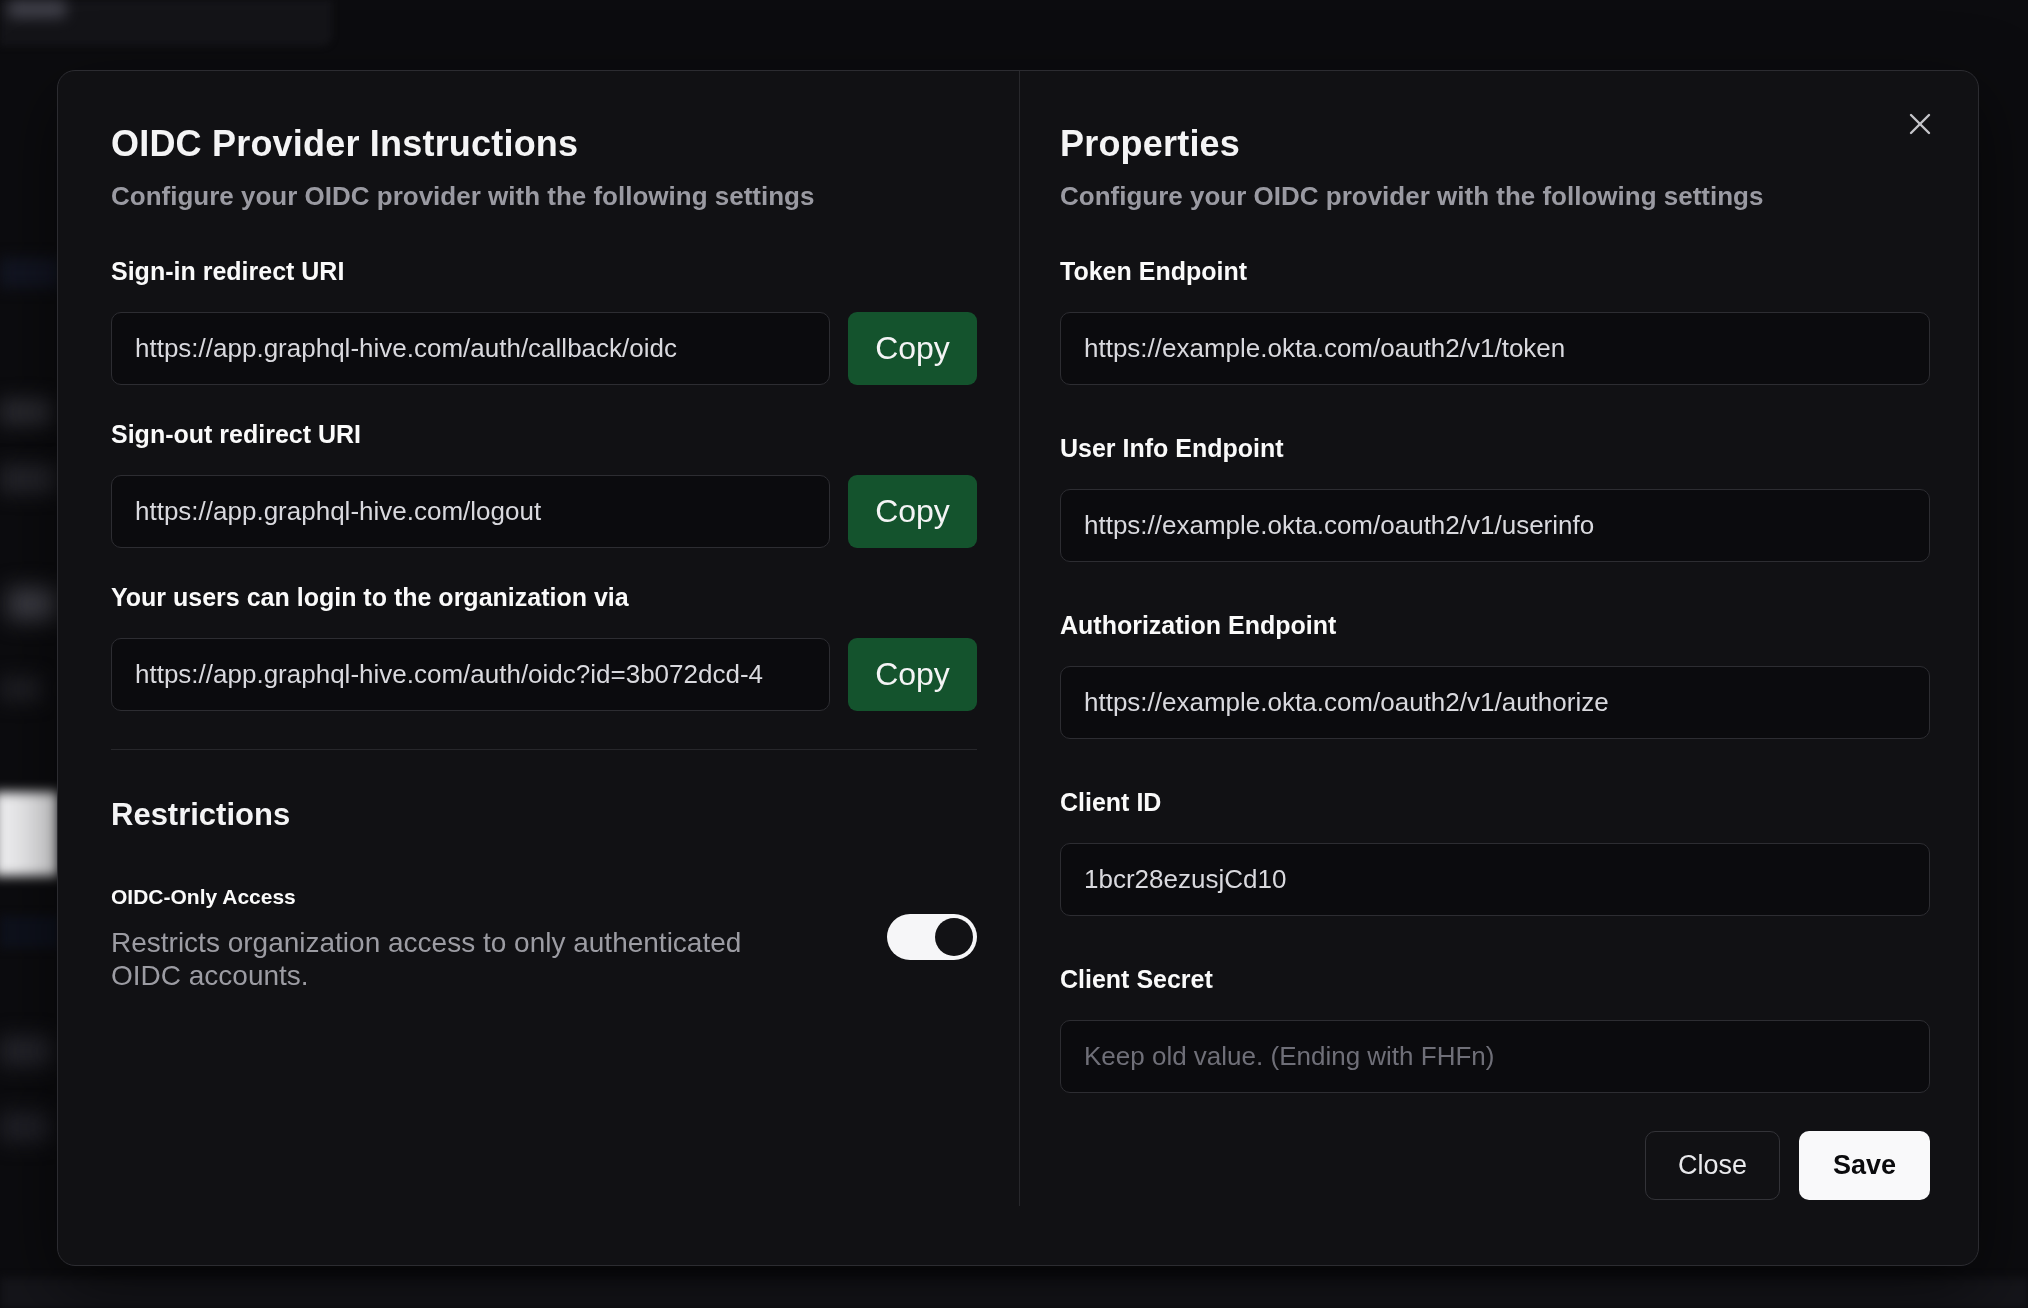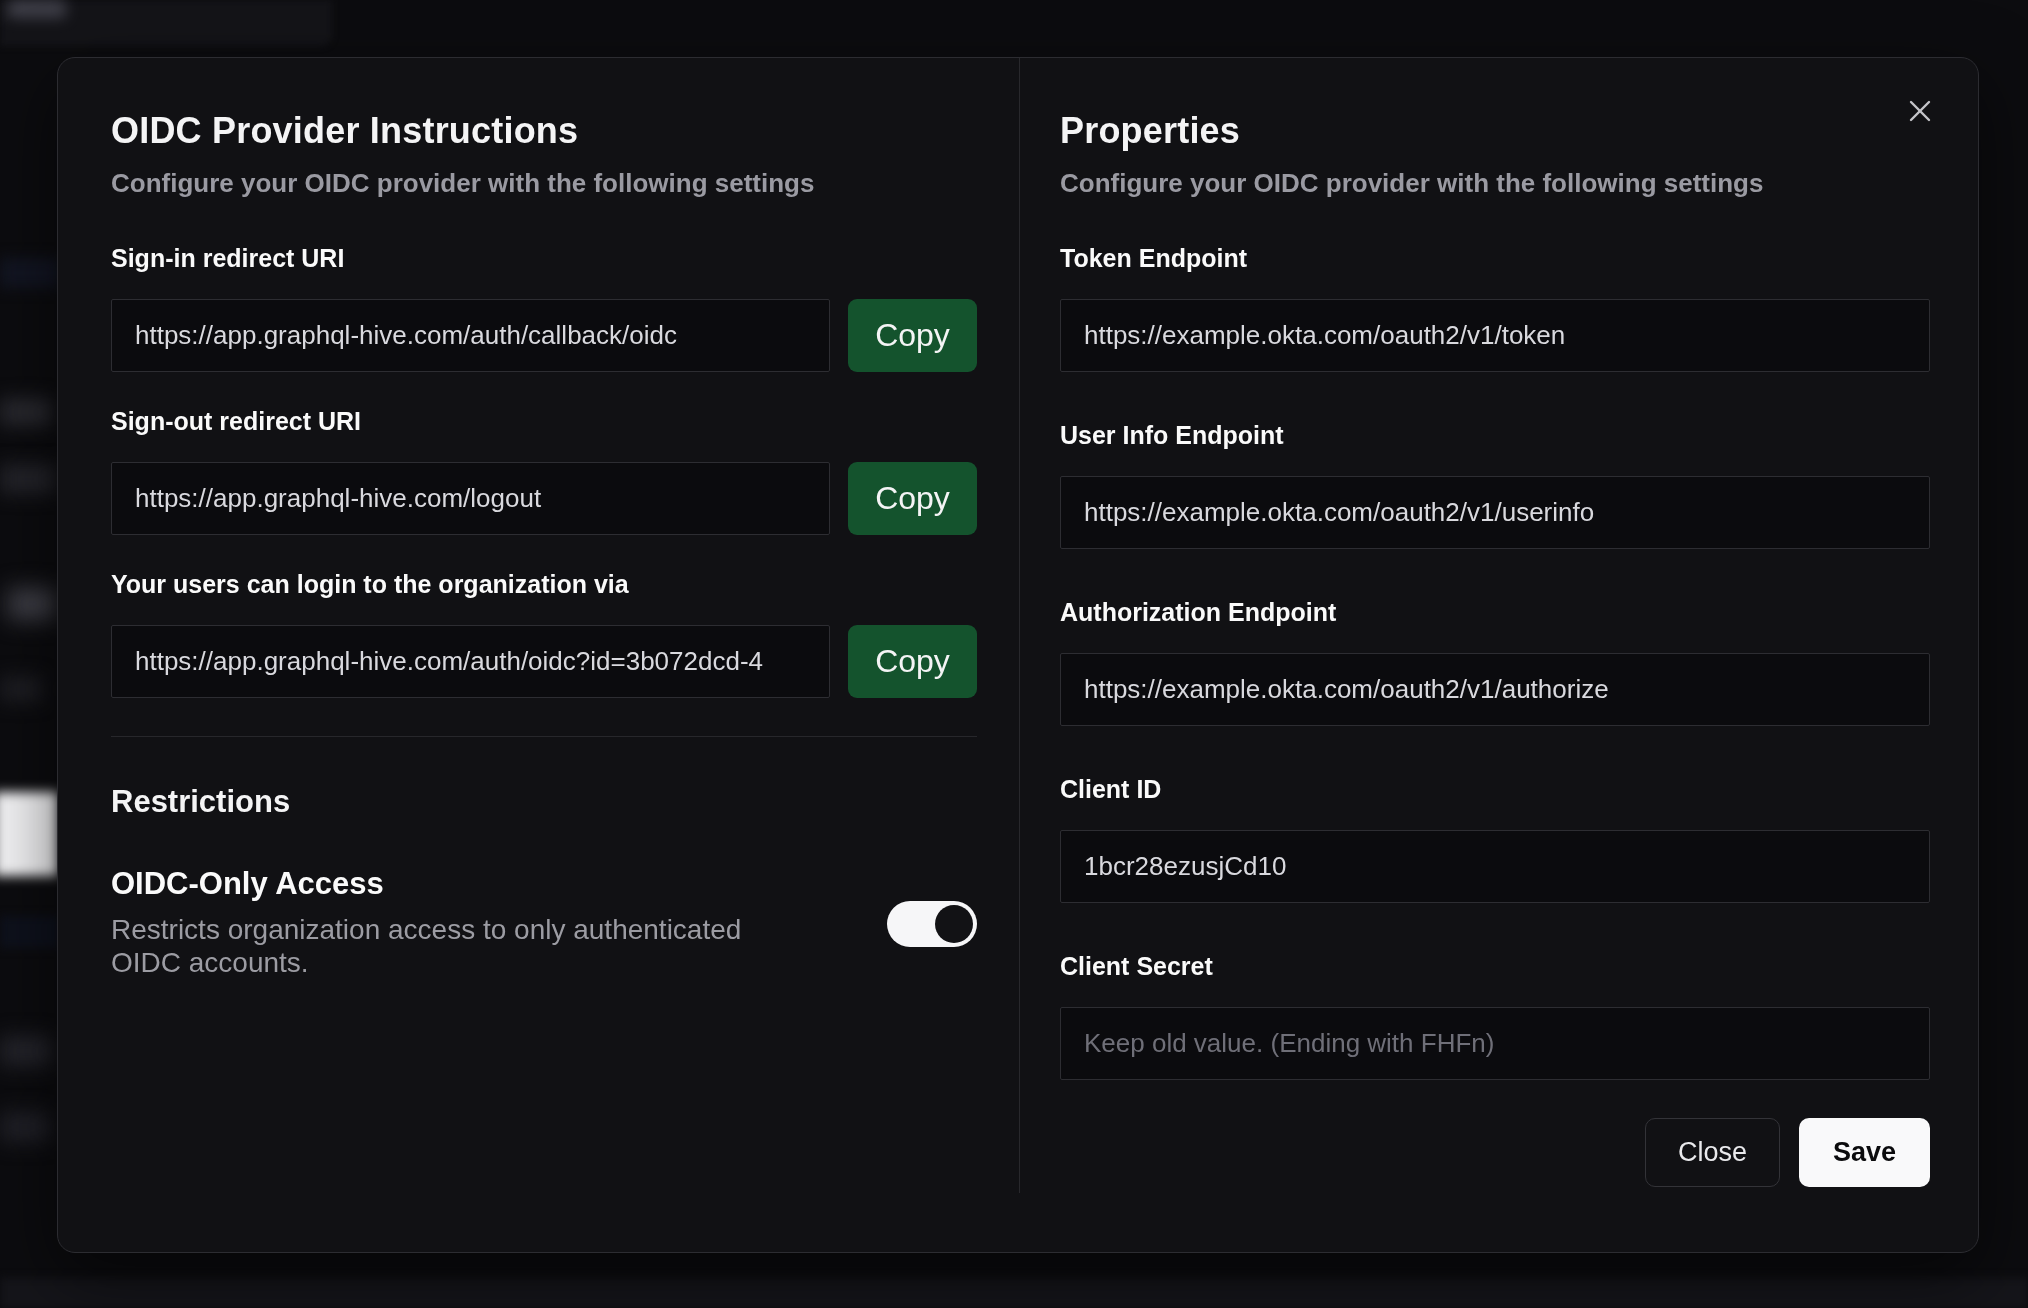--- a/index.html
+++ b/index.html
@@ -29,7 +29,7 @@
 
   
   .modal {
-    position:absolute; left:57px; top:57px;
+    position:absolute; left:57px; top:70px;
     width:1922px; height:1196px;
     background:#111114;
     border:1px solid #2c2c31;

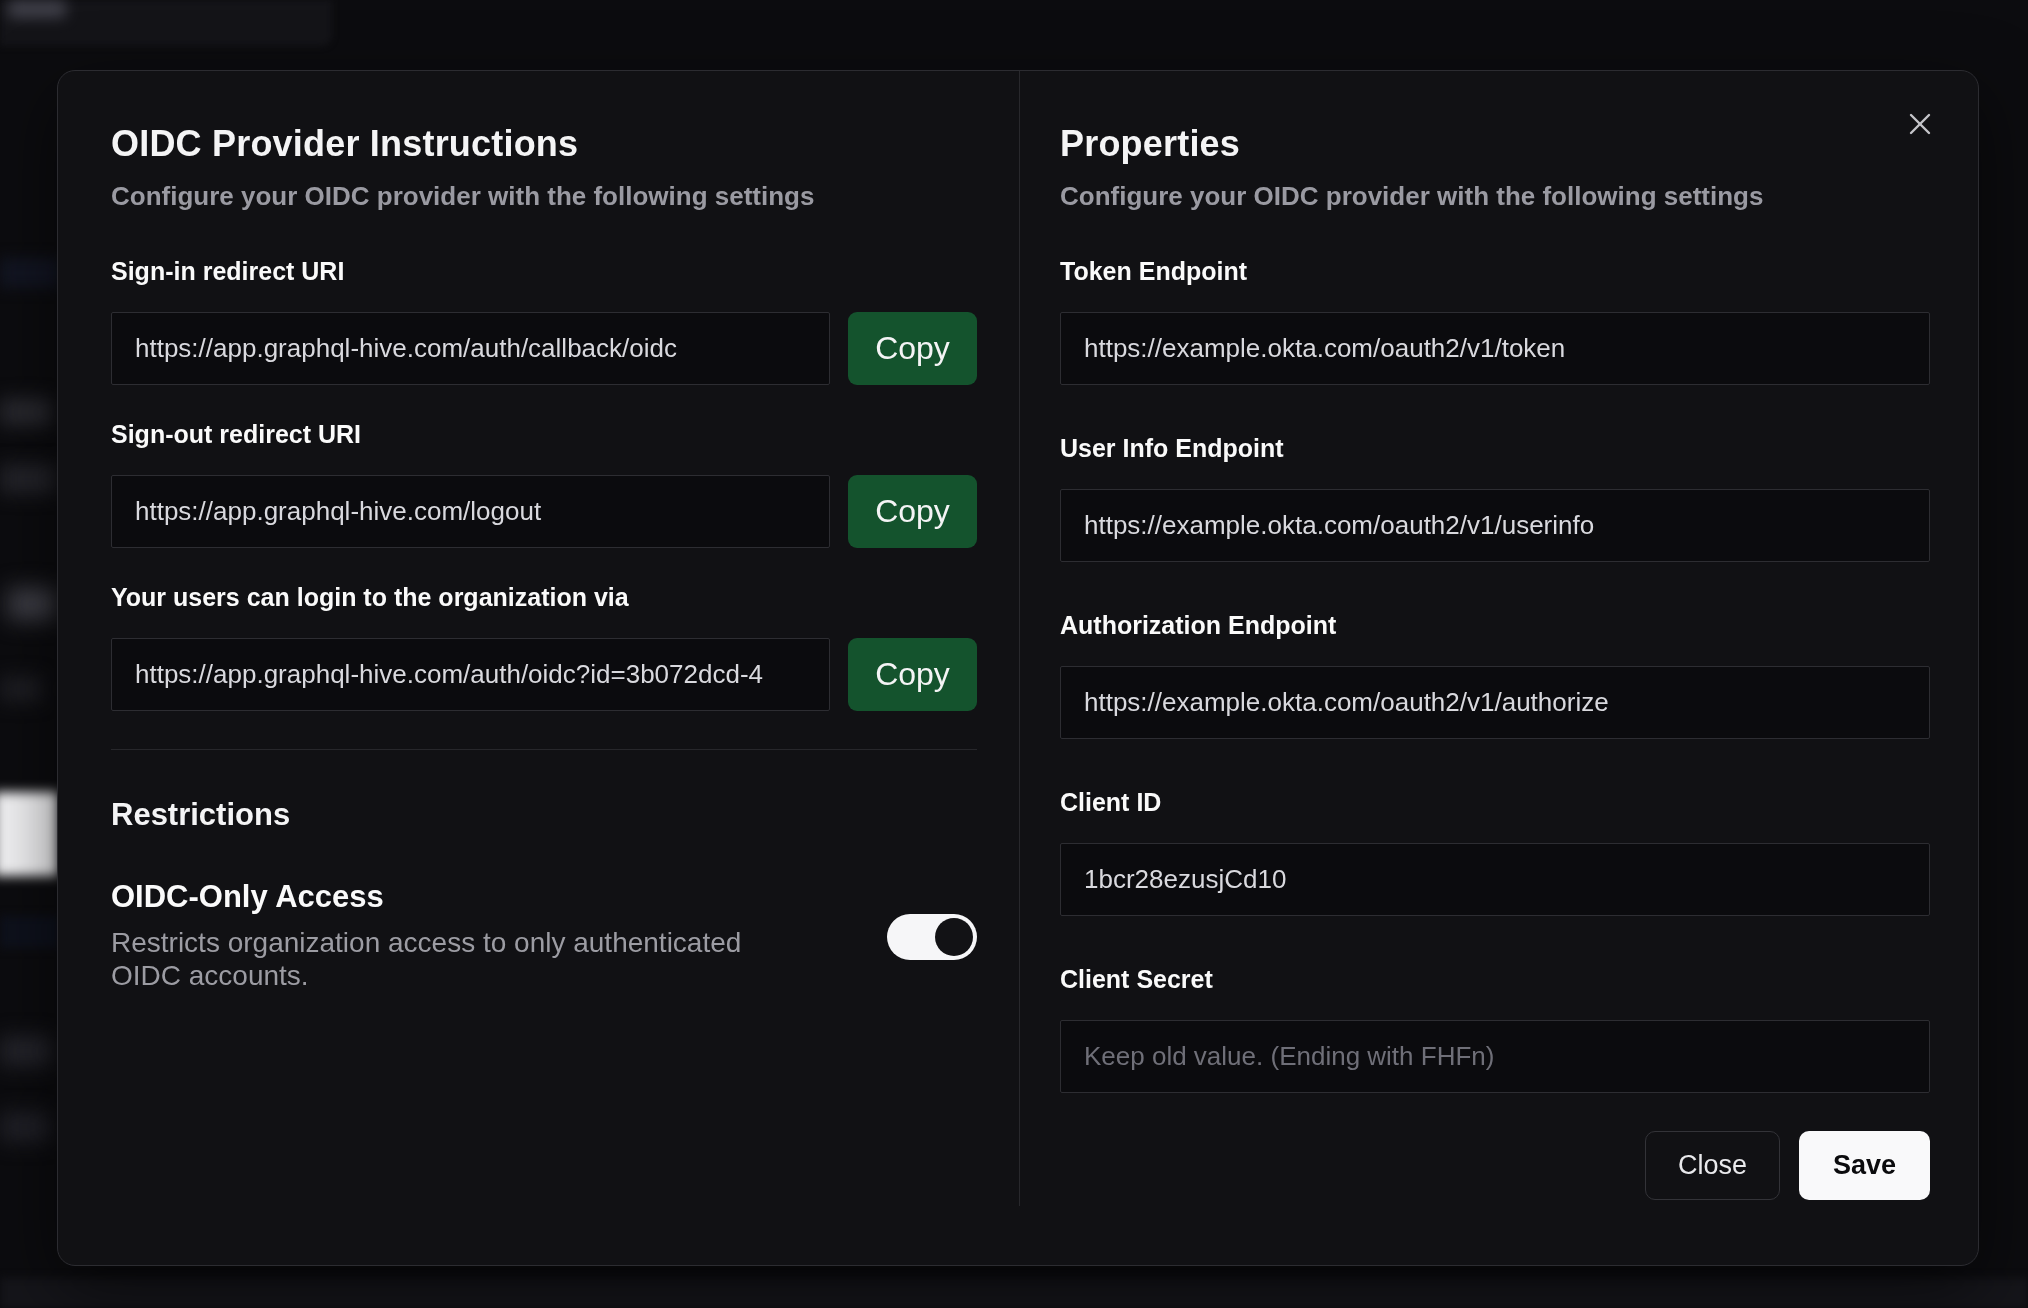--- a/index.html
+++ b/index.html
@@ -64,7 +64,7 @@
     flex:1; height:73px;
     background:#0b0b0e;
     border:1px solid #2d2d32;
-    border-radius:2px;
+    border-radius:10px;
     padding:0 23px;
     font-family:"Liberation Sans", sans-serif;
     font-size:26px; color:#d9d9de;

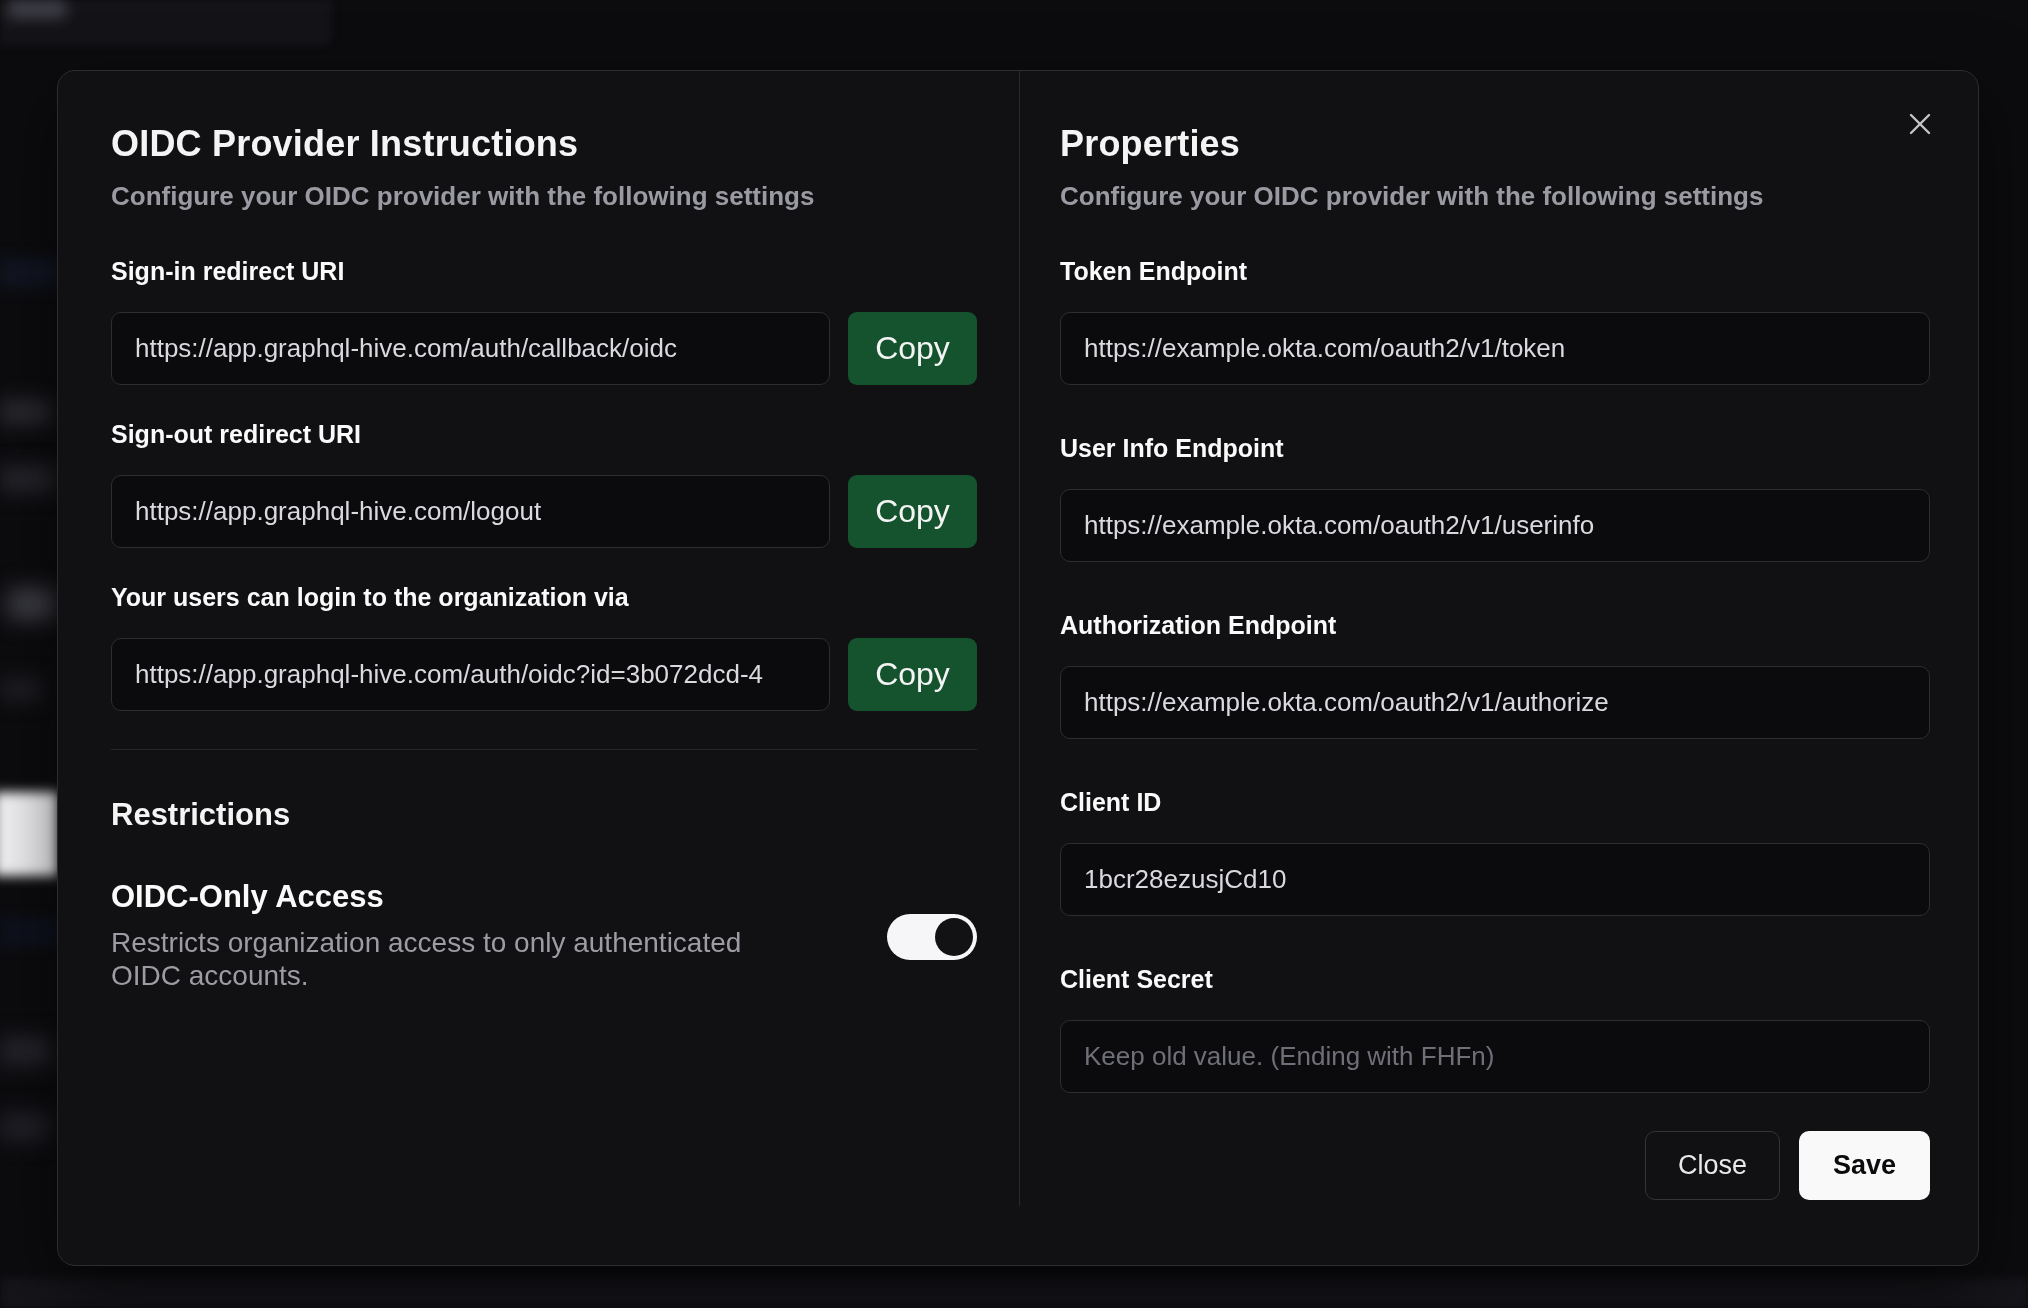--- a/index.html
+++ b/index.html
@@ -85,7 +85,7 @@
 
   .restriction-row { margin-top:48px; display:flex; align-items:flex-start; justify-content:space-between; }
   .restriction-text { max-width:700px; }
-  .restriction-label { font-size:31px; line-height:30px; font-weight:700; color:#fafafa; }
+  .restriction-label { font-size:21px; line-height:30px; font-weight:700; color:#fafafa; }
   .restriction-desc { margin-top:14px; font-size:28px; line-height:33px; color:#9c9ca3; font-weight:400; }
   .restriction-desc.second { margin-top:0; }
 

